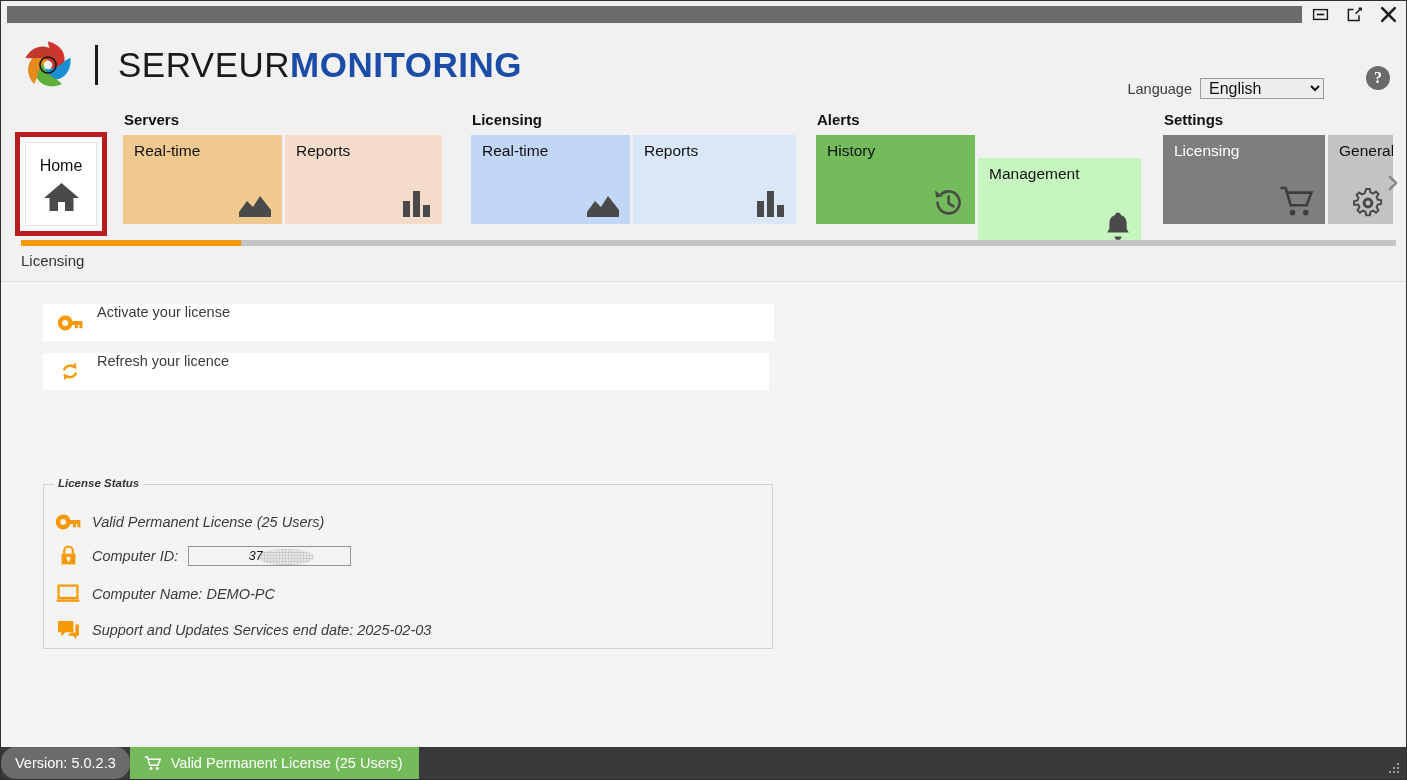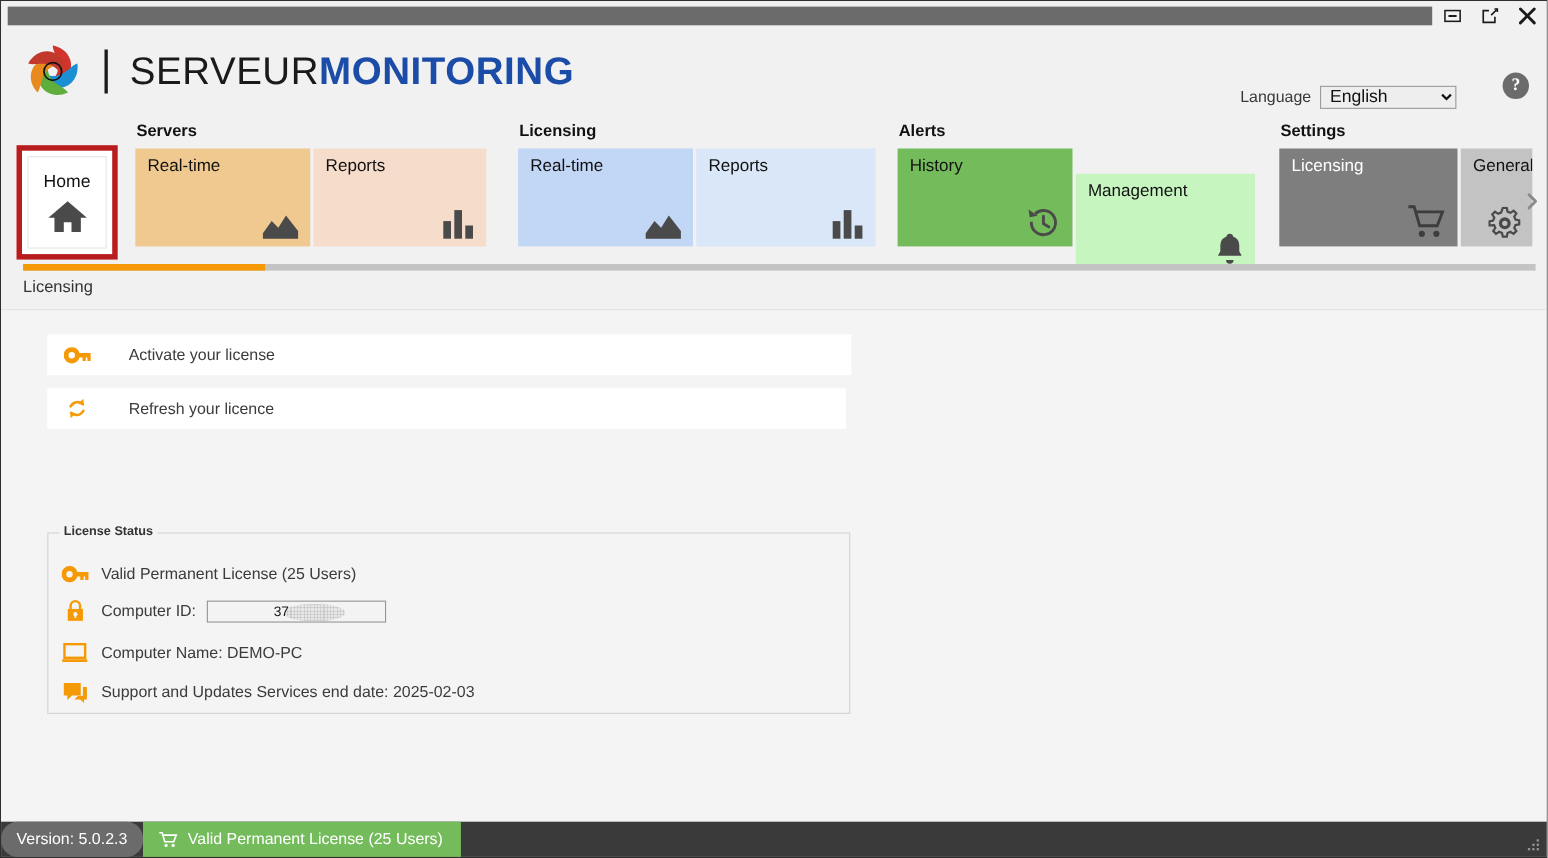--- a/index.html
+++ b/index.html
@@ -210,9 +210,8 @@
     position: absolute;
     height: 37px;
     background: #ffffff;
-    display: flex; align-items: center;
+    display: flex; 
     cursor: pointer;
-    gap: 20px;
   }
   .action-row .ic {
     width: 54px;

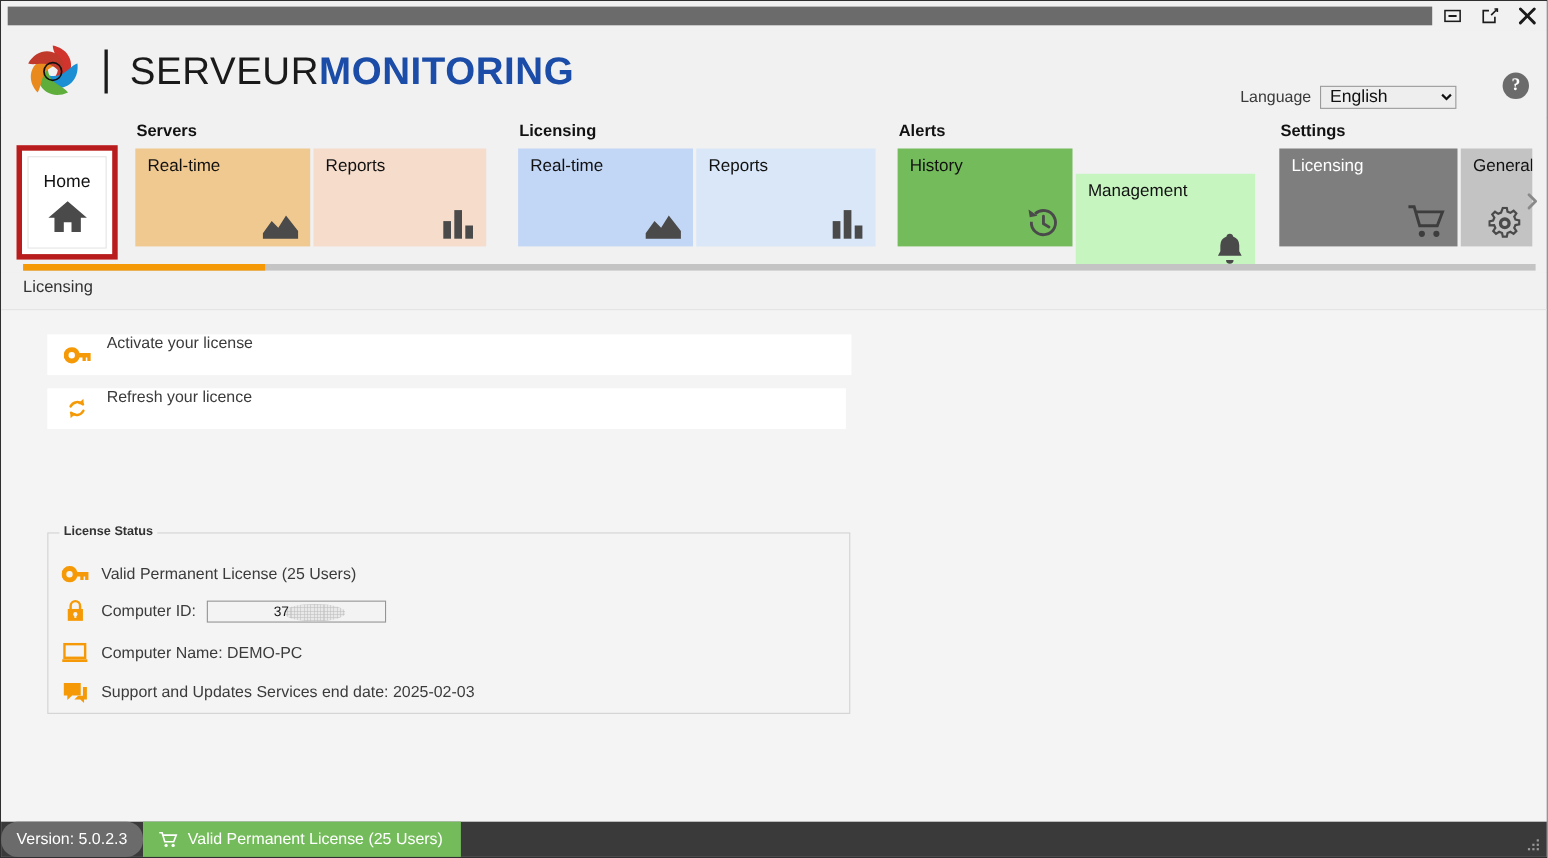--- a/index.html
+++ b/index.html
@@ -230,6 +230,7 @@
     left: 42px; top: 202px;
     width: 730px; height: 165px;
     border: 1px solid #d2d2d2;
+    font-style: italic;
   }
   .status-legend {
     position: absolute;

